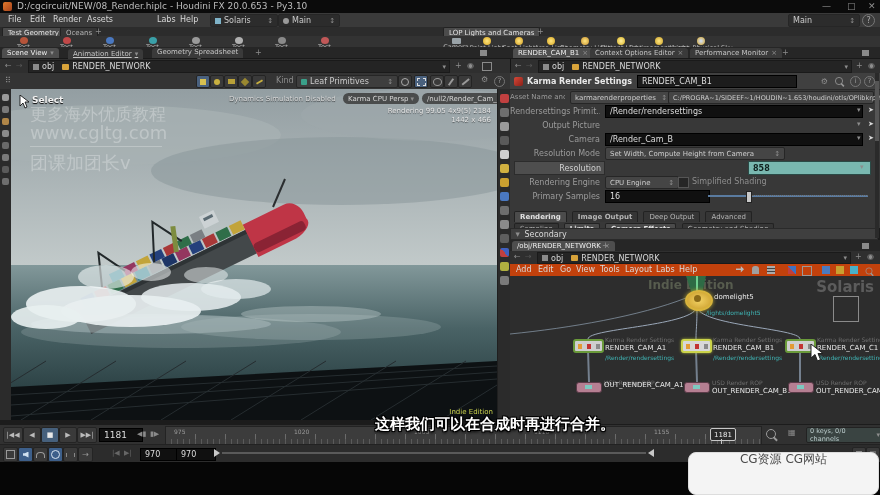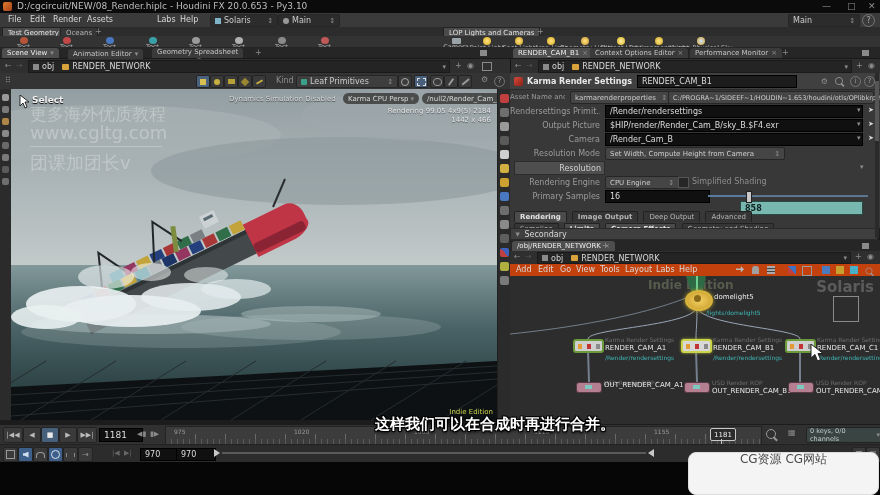--- a/index.html
+++ b/index.html
@@ -179,7 +179,7 @@
         <span>Scene View</span>
         <span class="t7 dim" style="margin-left:3px;">▾</span>
       </div>
-    <div class="ptab ab" style="left:68px;top:2px;">
+    <div class="ptab ab" style="left:68px;top:2px;text-decoration:underline;">
         <span>Animation Editor</span>
         <span class="t7 dim" style="margin-left:3px;">▾</span>
       </div>

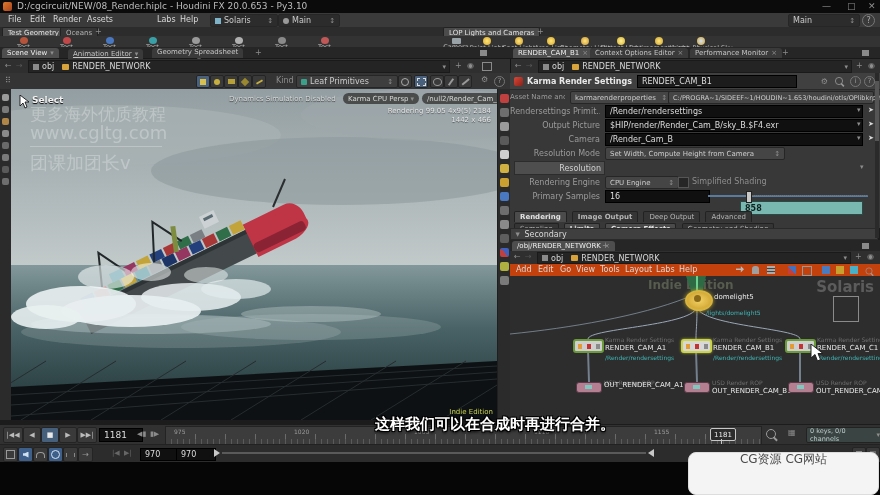--- a/index.html
+++ b/index.html
@@ -439,9 +439,6 @@
     <span class="ab t7 lt" style="left:358px;top:33px;">➤</span>
 
     <span class="ab plabel" style="left:0;top:48px;width:90px;">Output Picture</span>
-    <div class="field ab" style="left:95px;top:46px;width:248px;height:11px;">
-        <span>$HIP/render/Render_Cam_B/sky_B.$F4.exr</span>
-      </div>
     <span class="ab t7 dim" style="left:347px;top:47px;">▾</span>
     <span class="ab t7 lt" style="left:358px;top:47px;">➤</span>
 

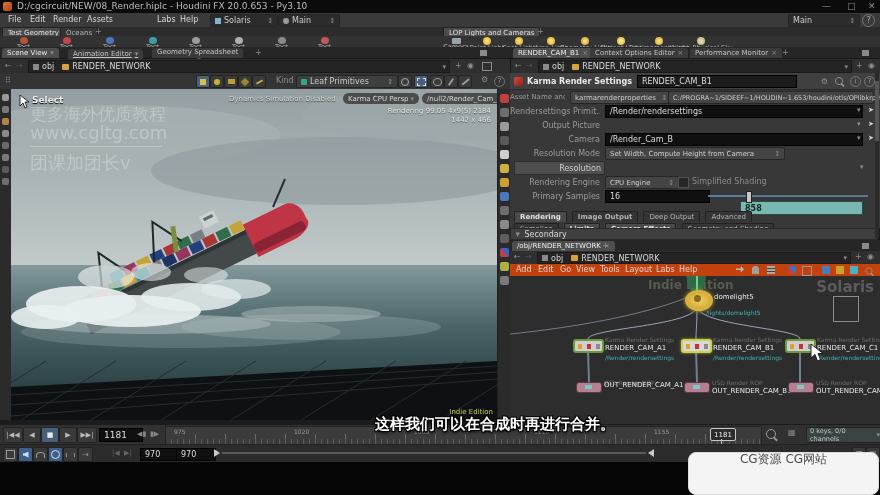--- a/index.html
+++ b/index.html
@@ -458,7 +458,7 @@
     <span class="ab" style="left:4px;top:88px;width:86px;height:12px;background:#4e4e4e;border:1px solid #2c2c2c;color:#d0d0d0;font-size:8px;display:flex;align-items:center;justify-content:flex-end;padding-right:3px;">
         <span>Resolution</span>
       </span>
-    <div class="tealfield ab" style="left:230px;top:88px;width:113px;height:12px;margin-top:40px;">
+    <div class="tealfield ab" style="left:238px;top:88px;width:113px;height:12px;">
         <span>858</span>
       </div>
     <span class="ab t7 dim" style="left:350px;top:90px;">▾</span>

